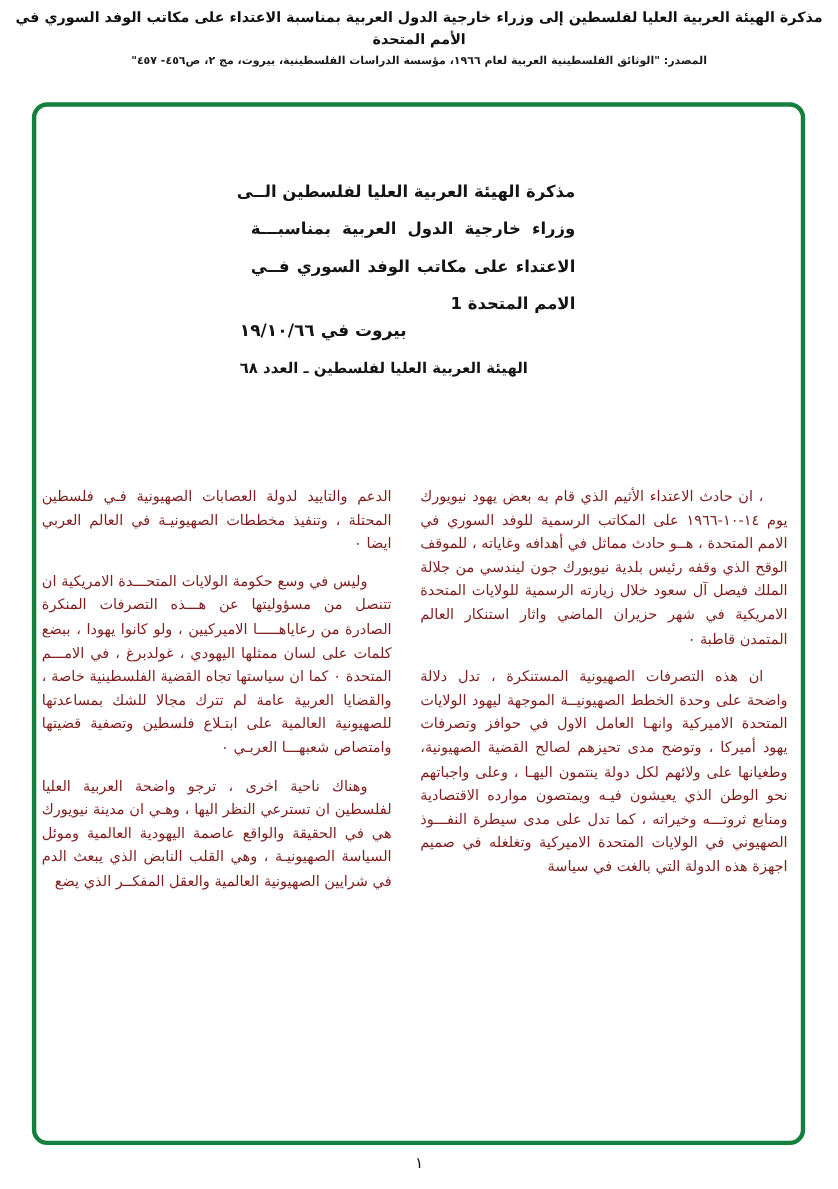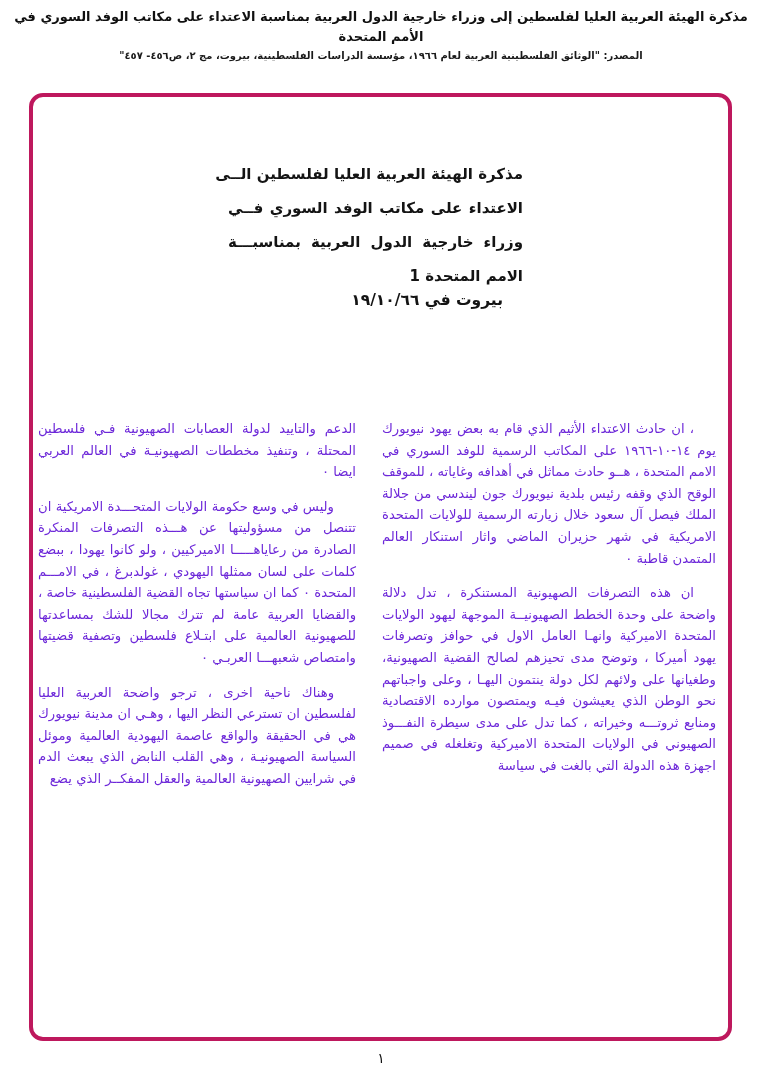--- a/index.html
+++ b/index.html
@@ -40,7 +40,7 @@
     width: 703px;
     height: 948px;
     box-sizing: border-box;
-    border: 4px solid #be185d;
+    border: 4px solid #15803d;
     border-radius: 14px;
     background: #ffffff;
   }

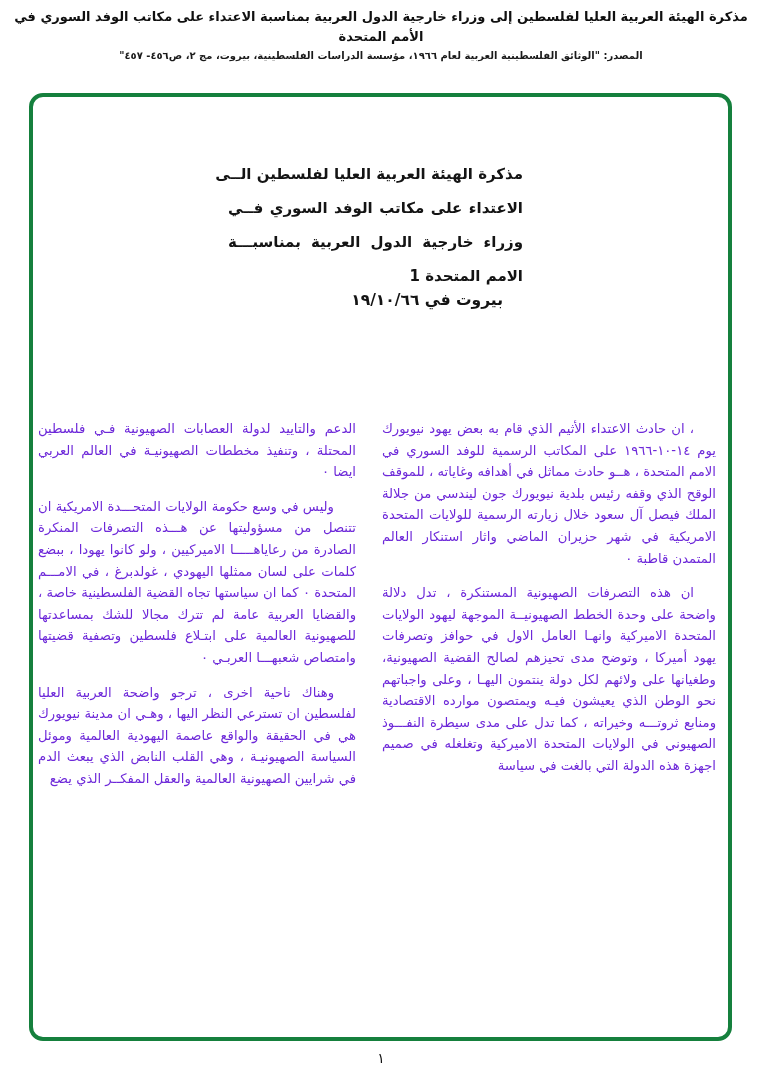--- a/index.html
+++ b/index.html
@@ -124,8 +124,8 @@
 
   <div class="doc-title">
     <div class="doc-title-line">مذكرة الهيئة العربية العليا لفلسطين الــى</div>
+    <div class="doc-title-line">وزراء خارجية الدول العربية بمناسبـــة</div>
     <div class="doc-title-line">الاعتداء على مكاتب الوفد السوري فــي</div>
-    <div class="doc-title-line">وزراء خارجية الدول العربية بمناسبـــة</div>
     <div class="doc-title-line last">الامم المتحدة 1</div>
   </div>
 

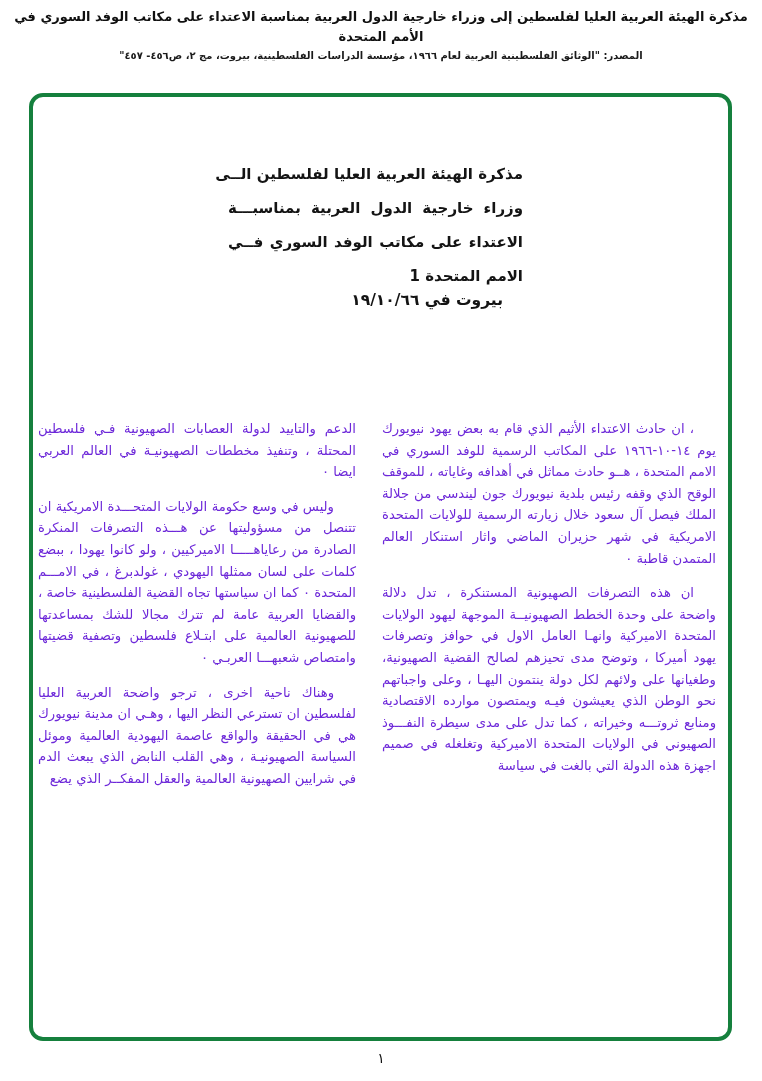--- a/index.html
+++ b/index.html
@@ -67,7 +67,7 @@
     top: 192px;
     right: 225px;
     width: 285px;
-    text-align: right;
+    text-align: left;
     color: #141414;
     font-weight: bold;
   }

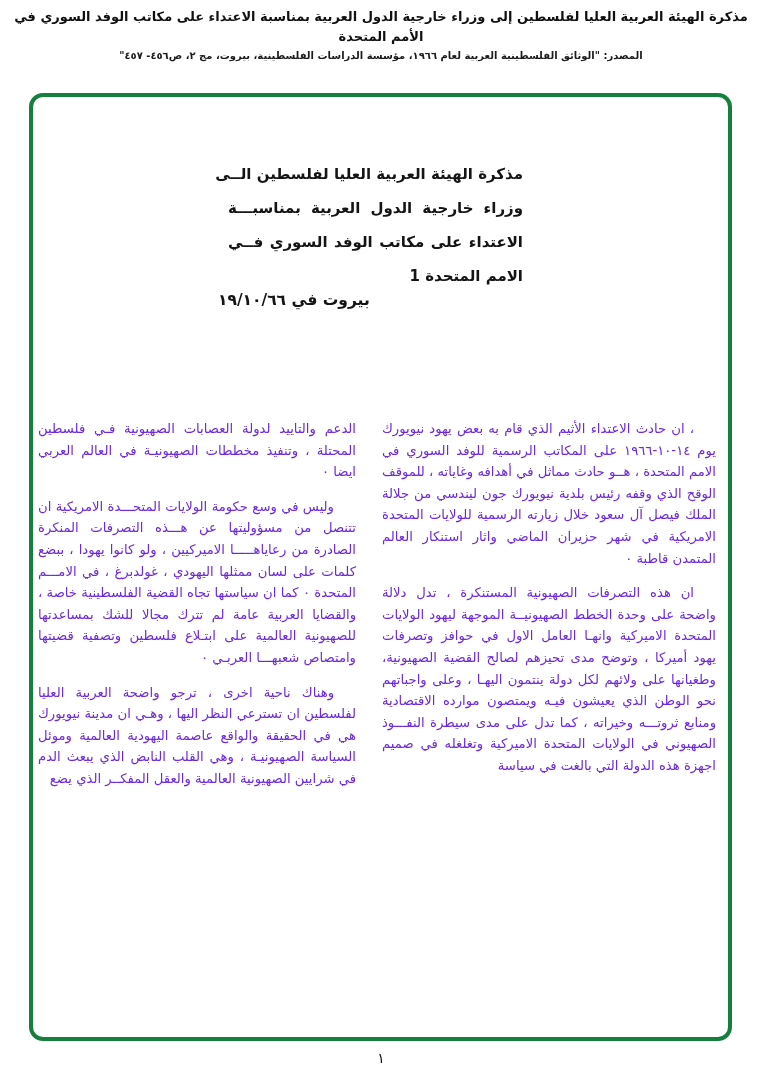--- a/index.html
+++ b/index.html
@@ -131,6 +131,7 @@
 
   <div class="dateline">
     <div class="dateline-line first">بيروت في ١٩/١٠/٦٦</div>
+    <div class="dateline-line">الهيئة العربية العليا لفلسطين ـ العدد ٦٨</div>
   </div>
 
   <div class="body-col col-right">

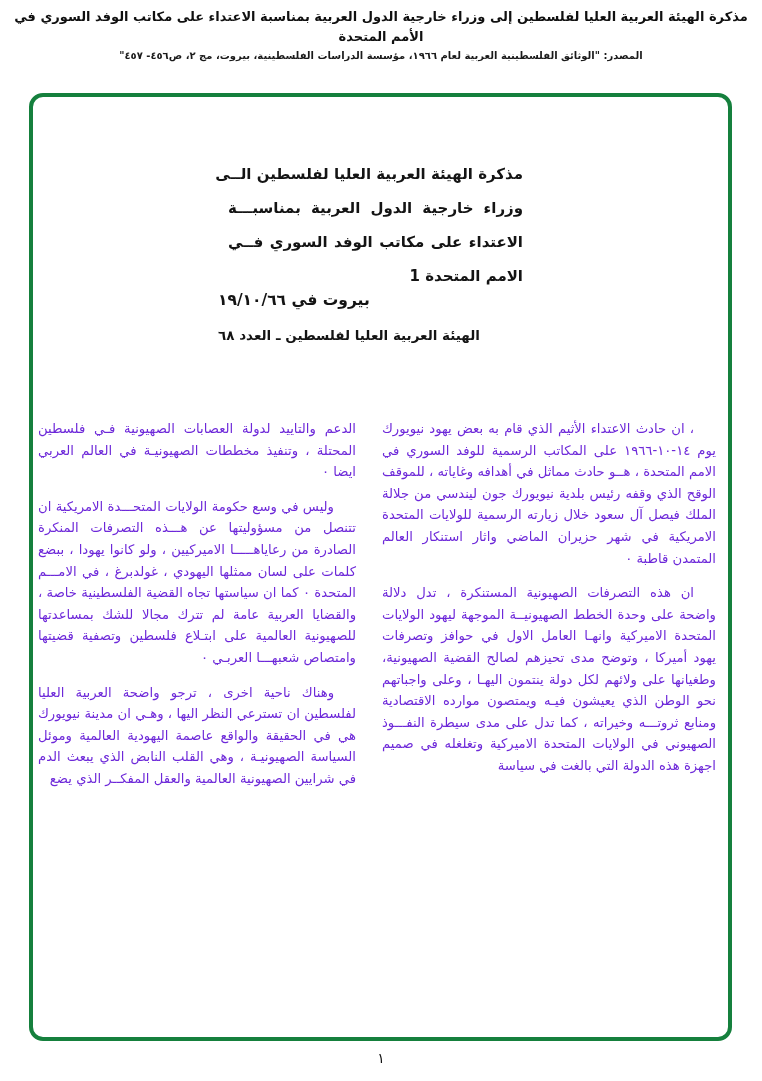--- a/index.html
+++ b/index.html
@@ -81,8 +81,8 @@
   }
   .body-col {
     position: absolute;
-    top: 321px;
-    color: #6d28d9;
+    top: 344px;
+    color: #7f1d1d;
     font-size: 13.2px;
     line-height: 21.6px;
     text-align: justify;

